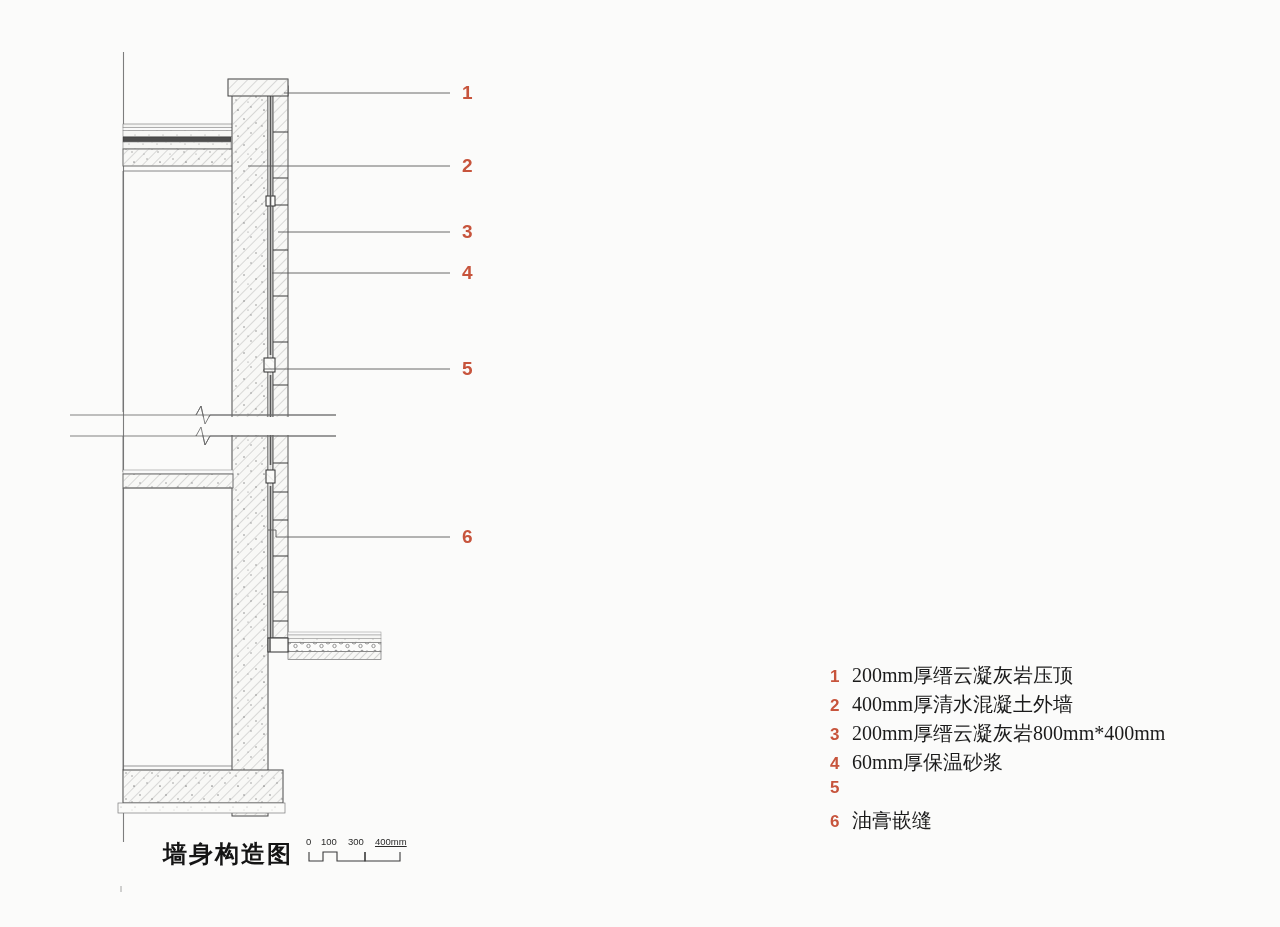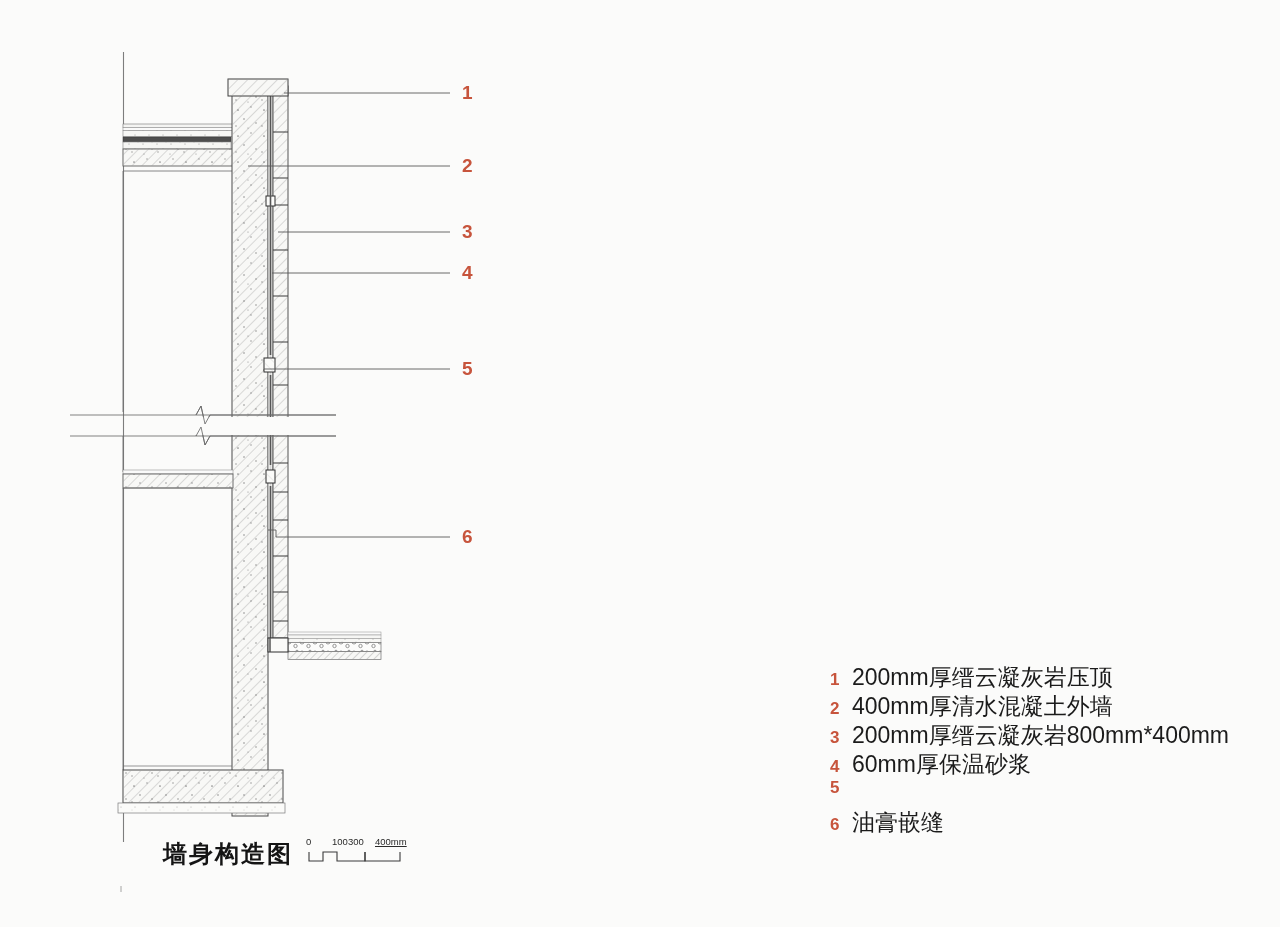--- a/index.html
+++ b/index.html
@@ -52,8 +52,8 @@
   }
   .legend-text {
     color: #1b1b1b;
-    font-size: 23px;
-    font-family: Liberation Sans, sans-serif;
+    font-size: 20px;
+    font-family: Liberation Serif, serif;
     letter-spacing: 0px;
   }
   

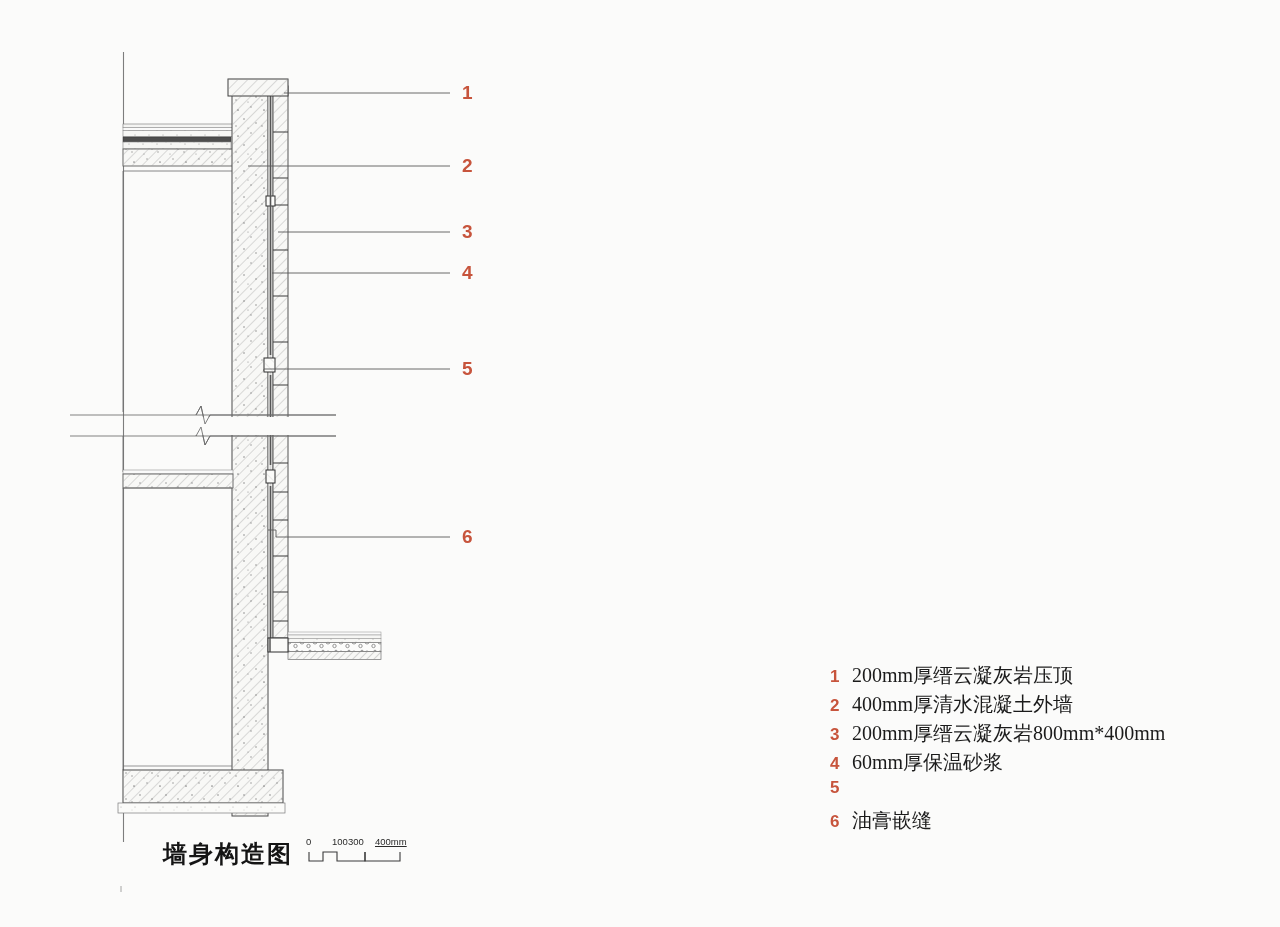--- a/index.html
+++ b/index.html
@@ -332,7 +332,7 @@
 
   <div id="scalebar">
     <span class="sb-label" style="left:2px;  top:0px;">0</span>
-    <span class="sb-label" style="left:28px; top:0px;text-align:center;">100</span>
+    <span class="sb-label" style="left:17px; top:0px;text-align:center;">100</span>
     <span class="sb-label" style="left:44px; top:0px;">300</span>
     <span class="sb-label" style="left:71px; top:0px;text-decoration:underline;">400mm</span>
     <svg width="120" height="20" style="position:absolute; left:0; top:13px;">

